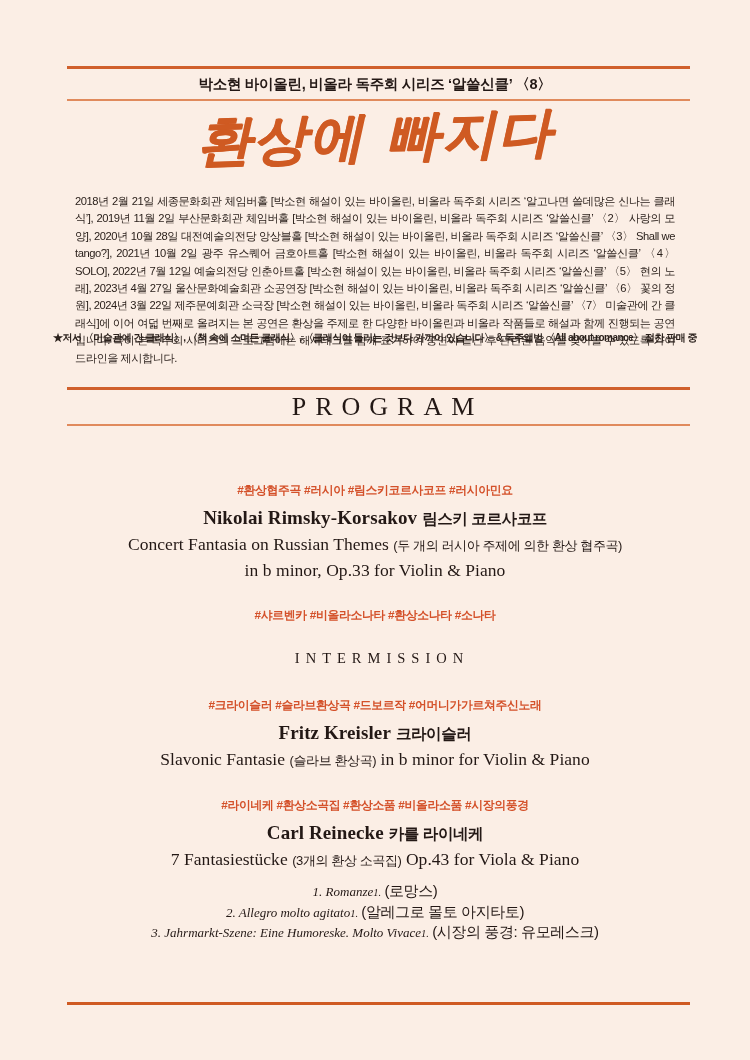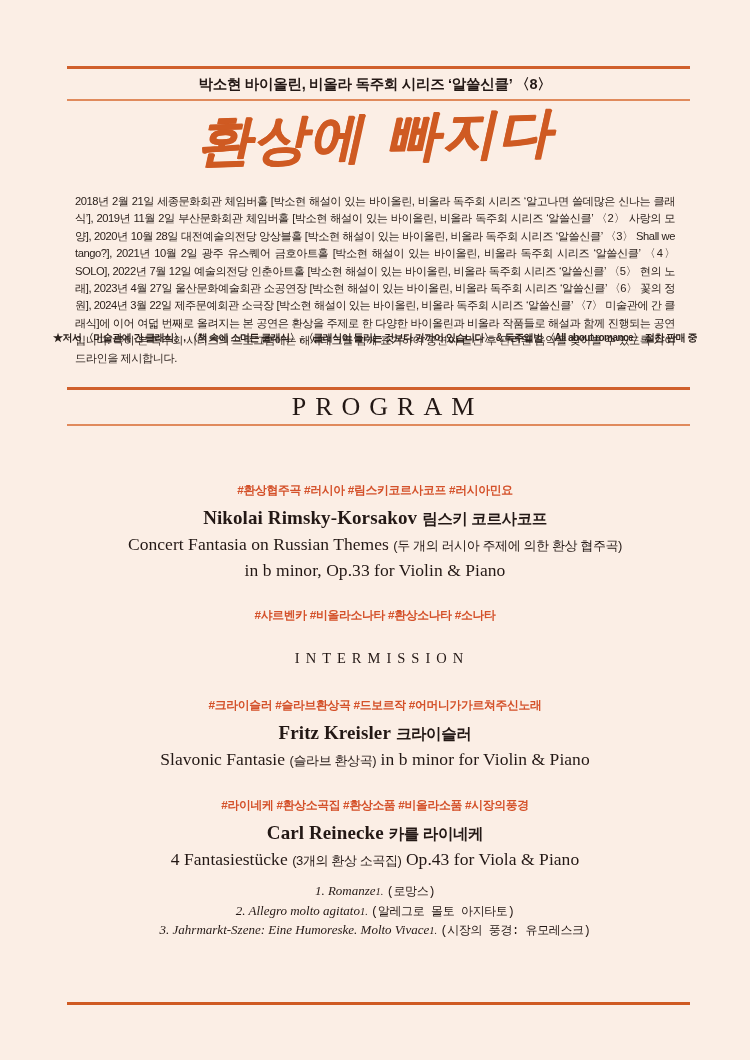--- a/index.html
+++ b/index.html
@@ -260,7 +260,7 @@
         <span>Carl Reinecke</span><span class="kr">카를 라이네케</span>
       </div>
       <div class="work">
-        <span>4 Fantasiestücke</span>
+        <span>7 Fantasiestücke</span>
         <span class="kr">(3개의 환상 소곡집)</span>
         <span>Op.43 for Viola &amp; Piano</span>
       </div>

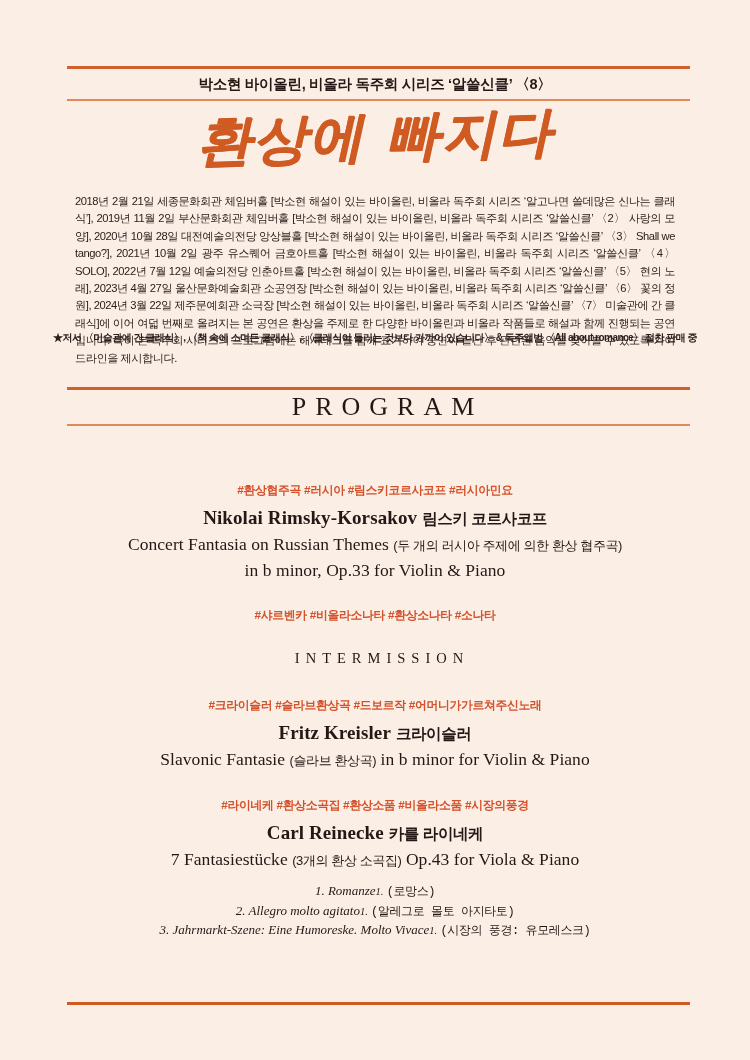--- a/index.html
+++ b/index.html
@@ -184,9 +184,9 @@
     font-size: 10.5px;
   }
   .movements .kr {
-    font-family: Liberation Mono, monospace;
+    font-family: Liberation Sans, sans-serif;
     font-style: normal;
-    font-size: 12px;
+    font-size: 15px;
     letter-spacing: -0.4px;
   }
 

